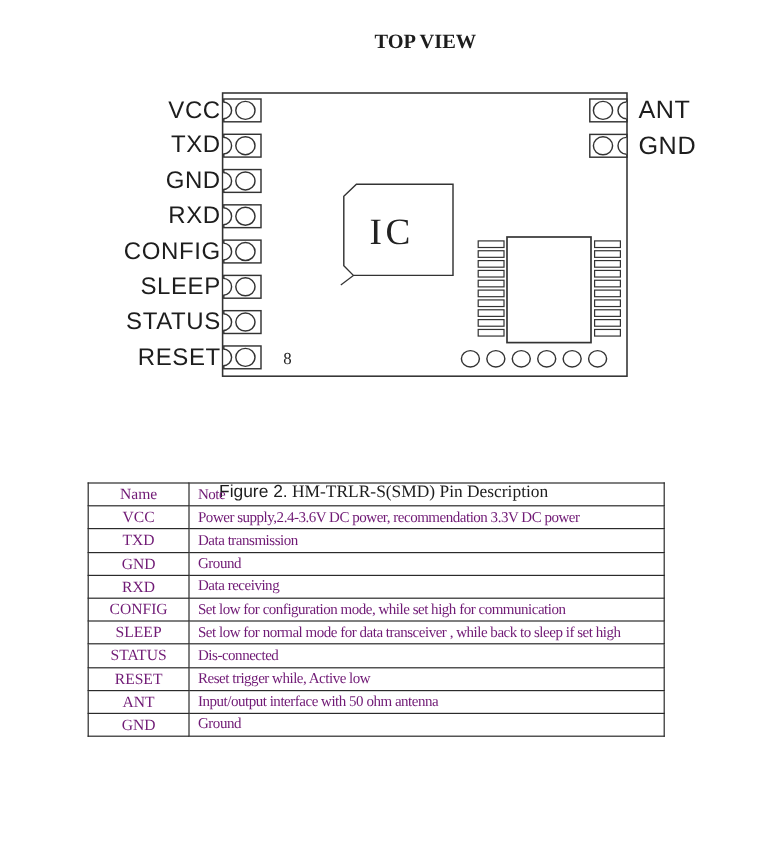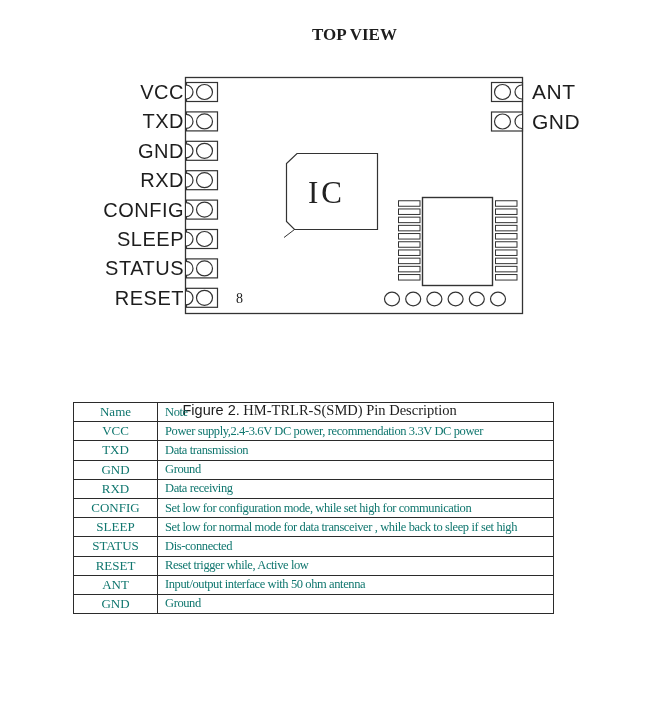--- a/index.html
+++ b/index.html
@@ -29,7 +29,7 @@
   table.pins {
     position:absolute; left:73px; top:402px; width:481px;
     border-collapse:collapse; table-layout:fixed;
-    font-family:"Liberation Serif", serif; color:#0f766e;
+    font-family:"Liberation Serif", serif; color:#701a75;
   }
   table.pins col.col-name { width:84px; }
   table.pins tr { height:19.2px; }

